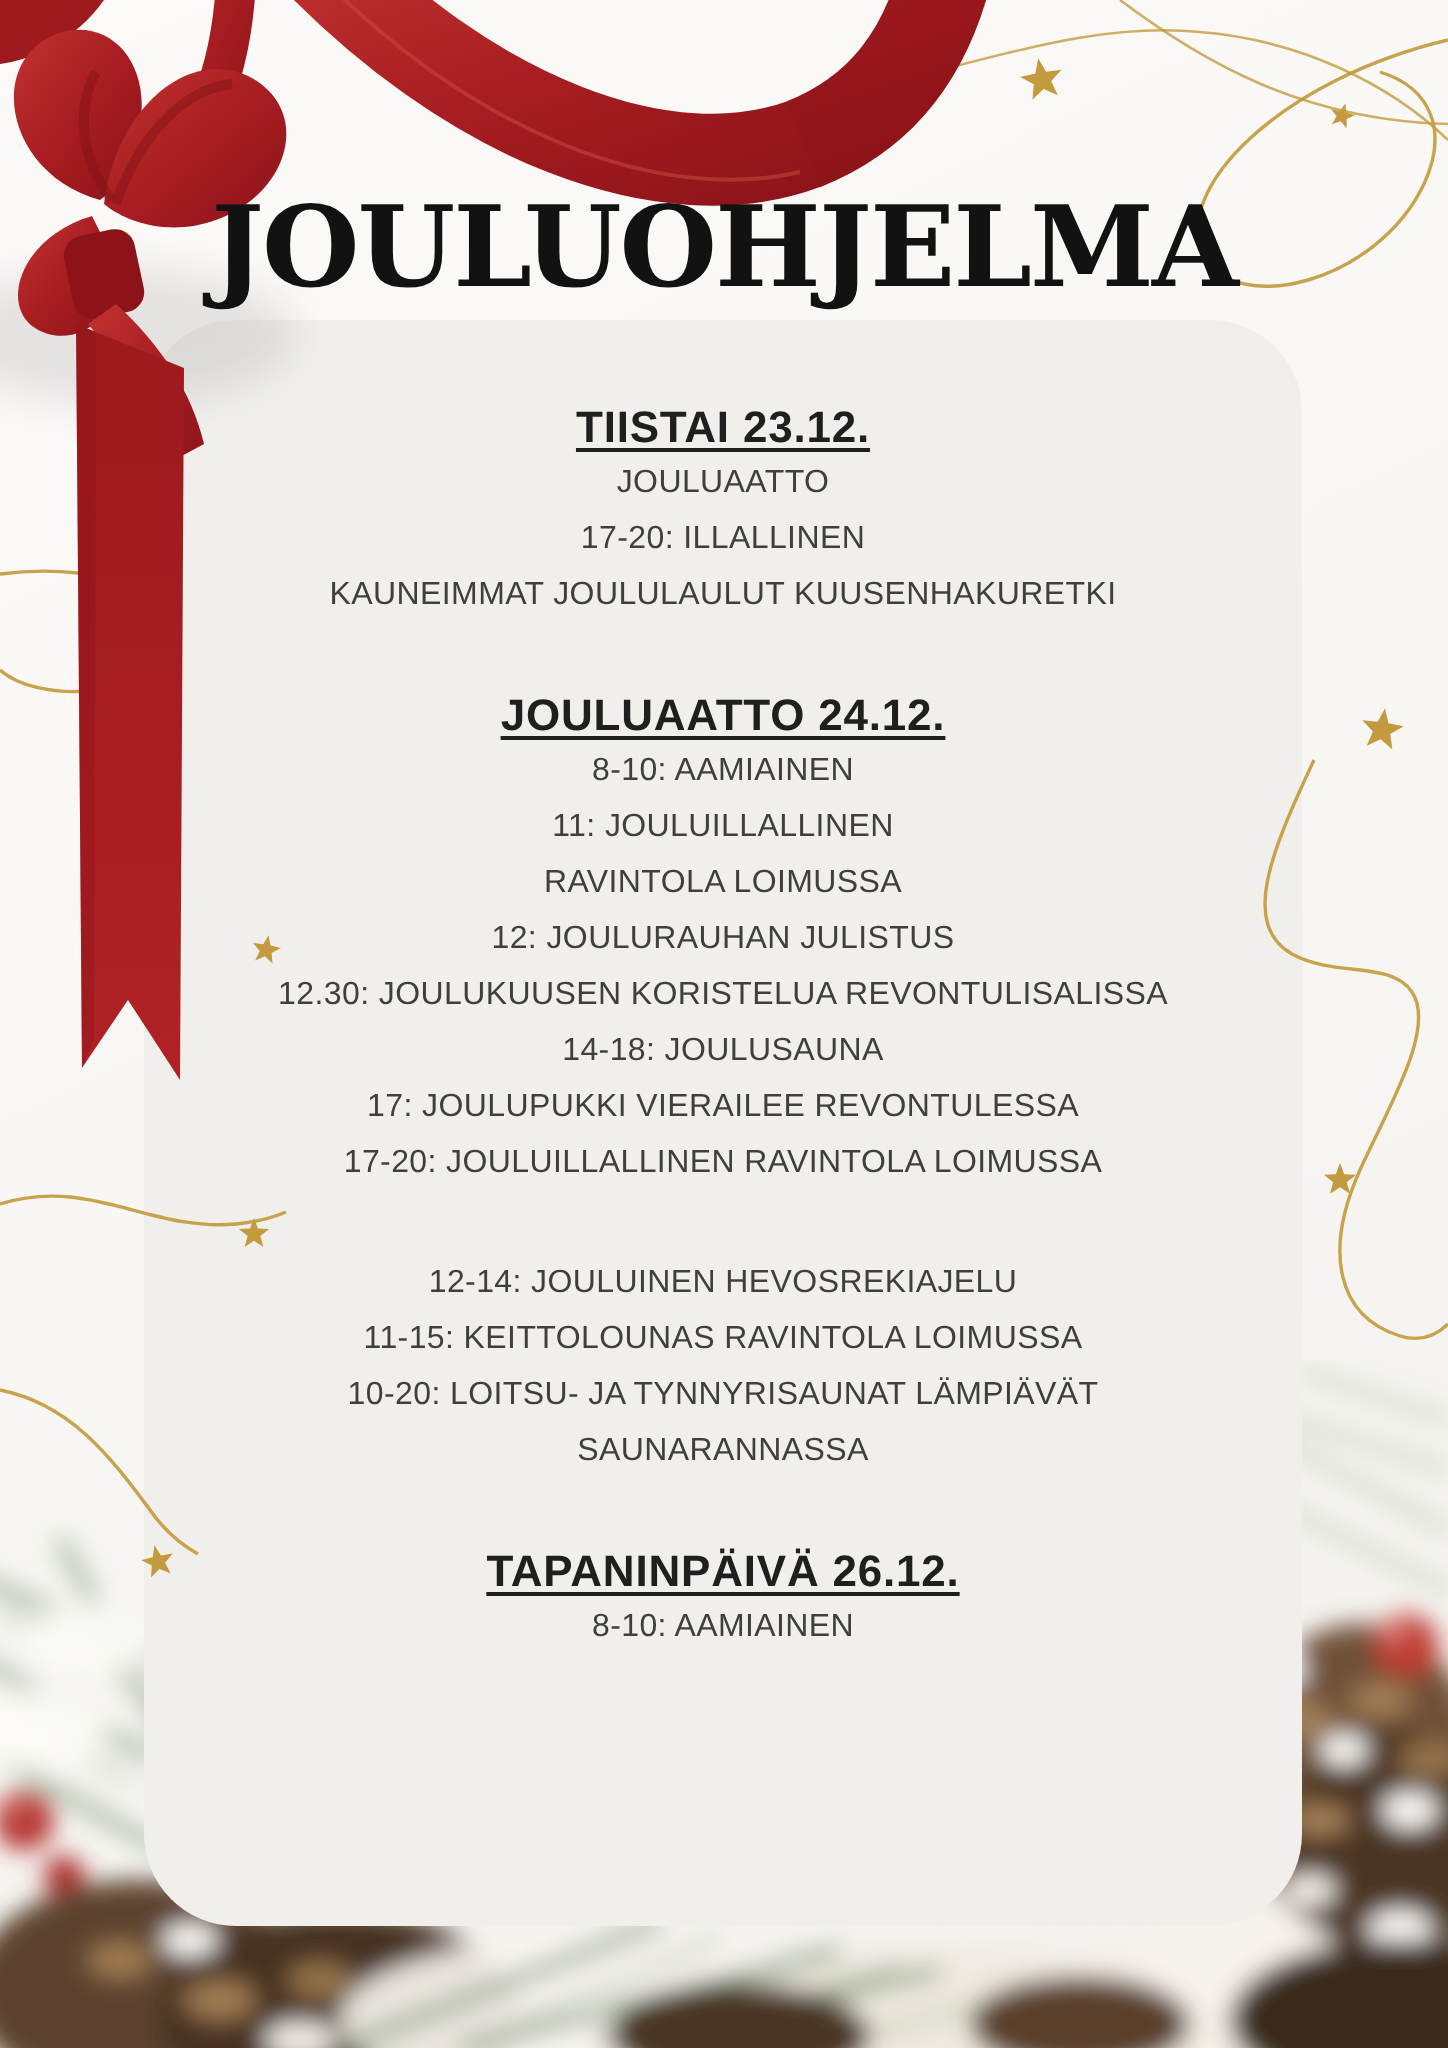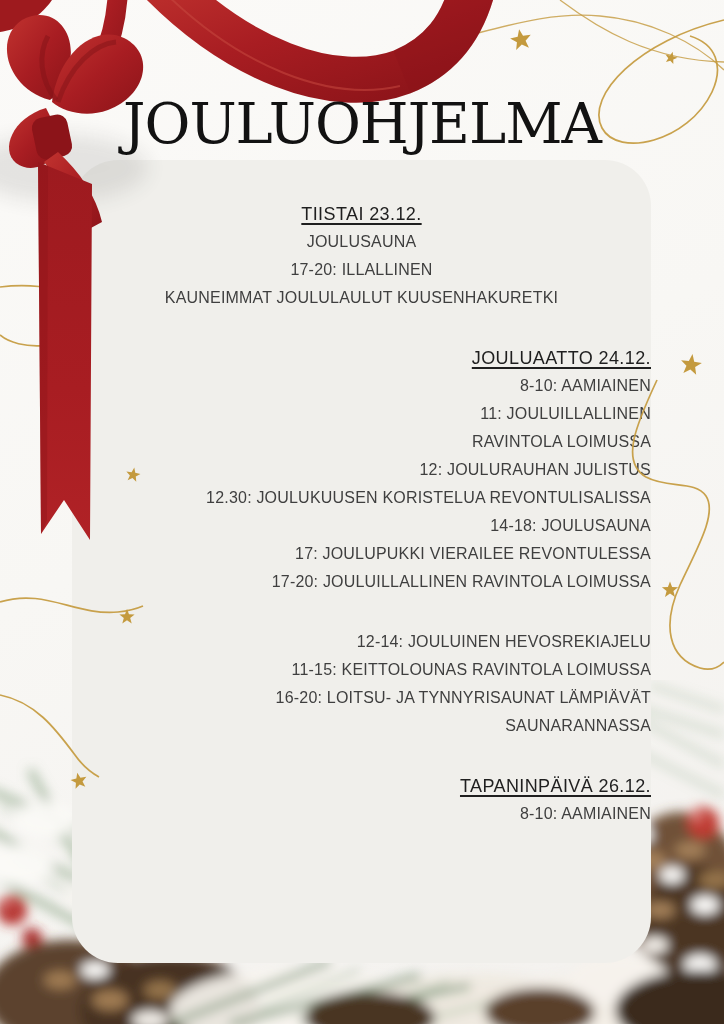--- a/index.html
+++ b/index.html
@@ -24,7 +24,7 @@
     position:absolute;top:94px;left:0;width:100%;
     text-align:center;
     font-family:"DejaVu Serif","Liberation Serif",serif;
-    font-weight:400;
+    font-weight:700;
     font-size:56px;line-height:60px;
     letter-spacing:-1px;
     color:var(--title_text,#121212);

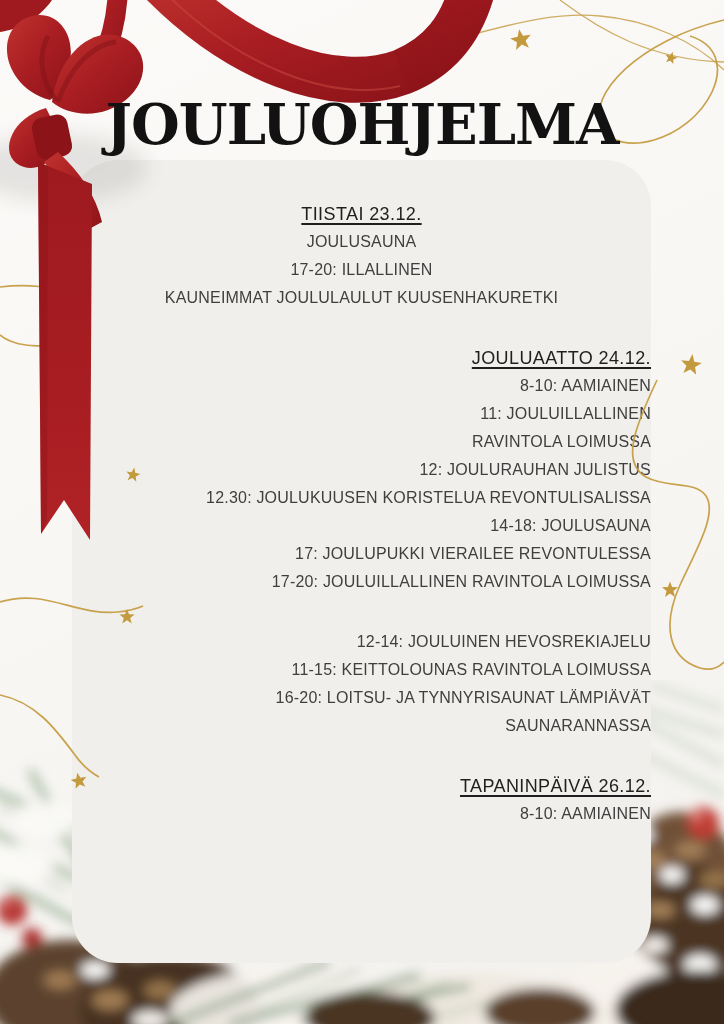--- a/index.html
+++ b/index.html
@@ -39,7 +39,7 @@
   .section + .section{margin-top:32px;text-align:right;}
   .heading{
     margin:0;
-    font-size:18px;font-weight:400;line-height:28px;
+    font-size:22px;font-weight:700;line-height:28px;
     letter-spacing:.4px;
     color:var(--heading_text,#1f1f1f);
     text-decoration:underline;

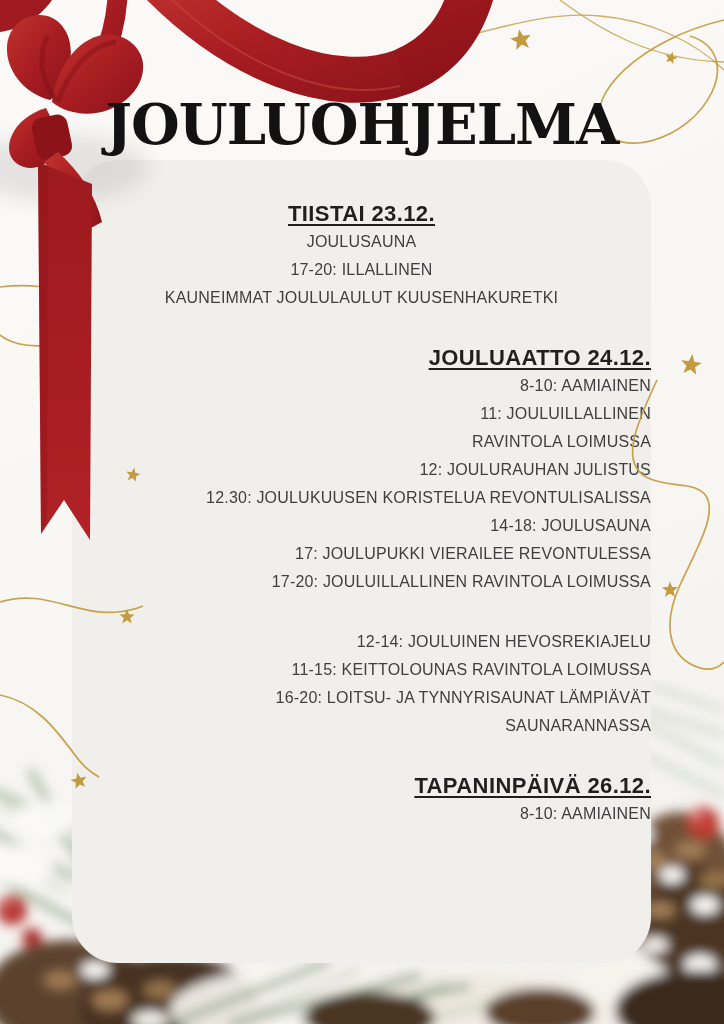--- a/index.html
+++ b/index.html
@@ -149,7 +149,7 @@
     <div class="sections">
   <section class="section">
     <h2 class="heading">TIISTAI 23.12.</h2>
-  <div class="line">JOULUSAUNA</div>
+  <div class="line">JOULUAATTO</div>
           <div class="line">17-20: ILLALLINEN</div>
           <div class="line">KAUNEIMMAT JOULULAULUT KUUSENHAKURETKI</div>
         </section>

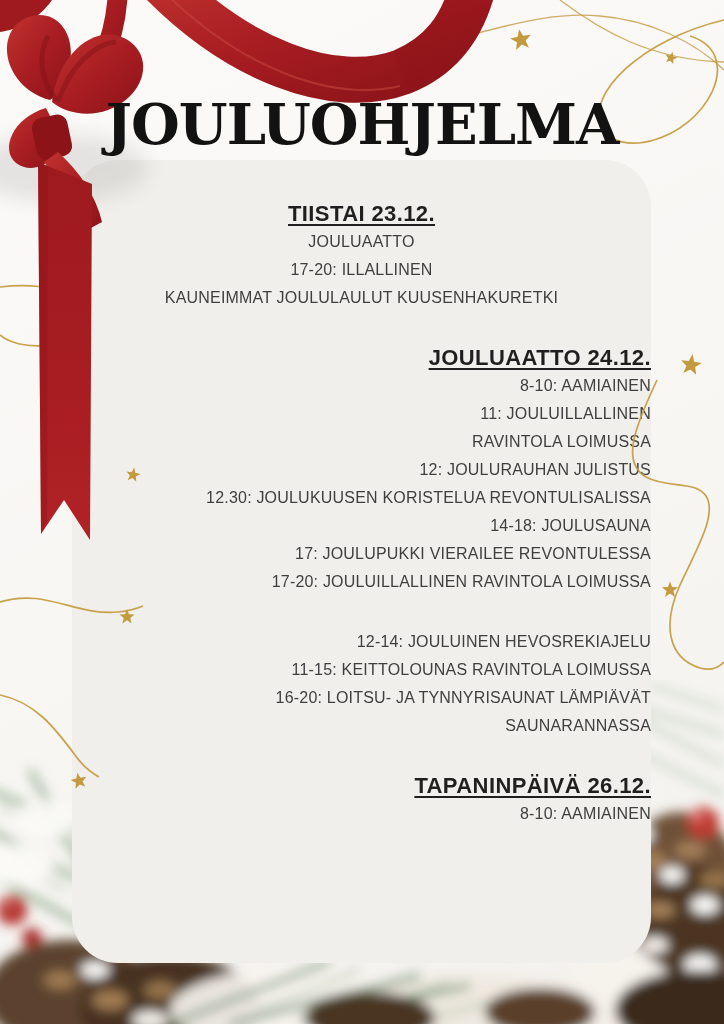--- a/index.html
+++ b/index.html
@@ -36,7 +36,7 @@
     padding-top:40px;
     text-align:center;
   }
-  .section + .section{margin-top:32px;text-align:right;}
+  .section + .section{margin-top:32px;}
   .heading{
     margin:0;
     font-size:22px;font-weight:700;line-height:28px;

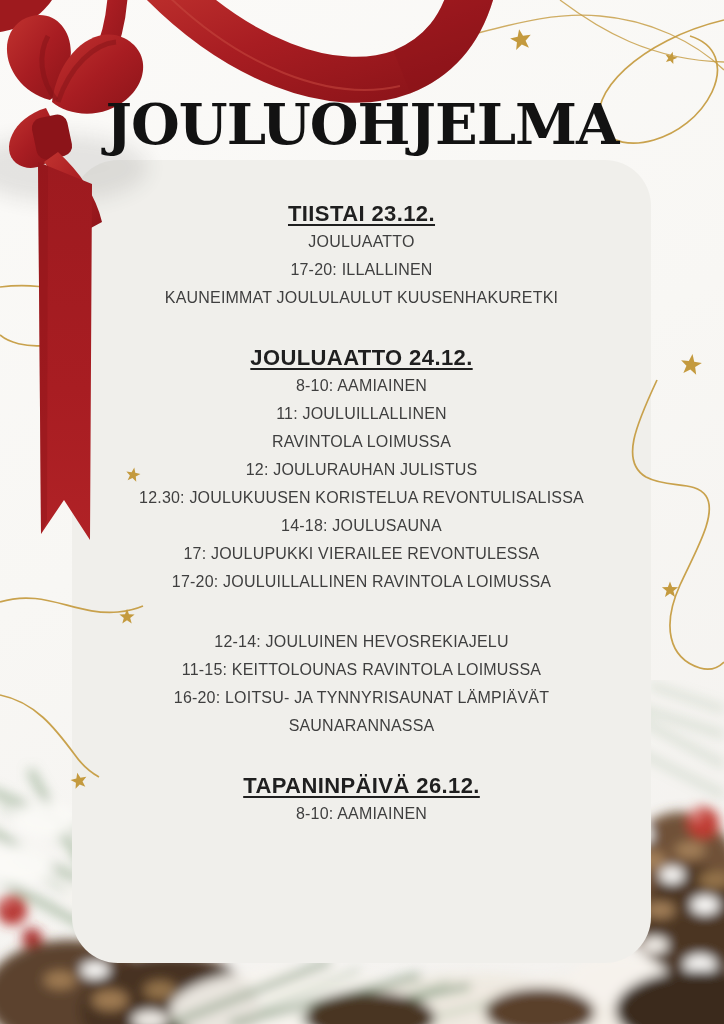--- a/index.html
+++ b/index.html
@@ -169,7 +169,7 @@
   <section class="section">
           <div class="line">12-14: JOULUINEN HEVOSREKIAJELU</div>
           <div class="line">11-15: KEITTOLOUNAS RAVINTOLA LOIMUSSA</div>
-          <div class="line">16-20: LOITSU- JA TYNNYRISAUNAT LÄMPIÄVÄT</div>
+          <div class="line">10-20: LOITSU- JA TYNNYRISAUNAT LÄMPIÄVÄT</div>
           <div class="line">SAUNARANNASSA</div>
         </section>
 

